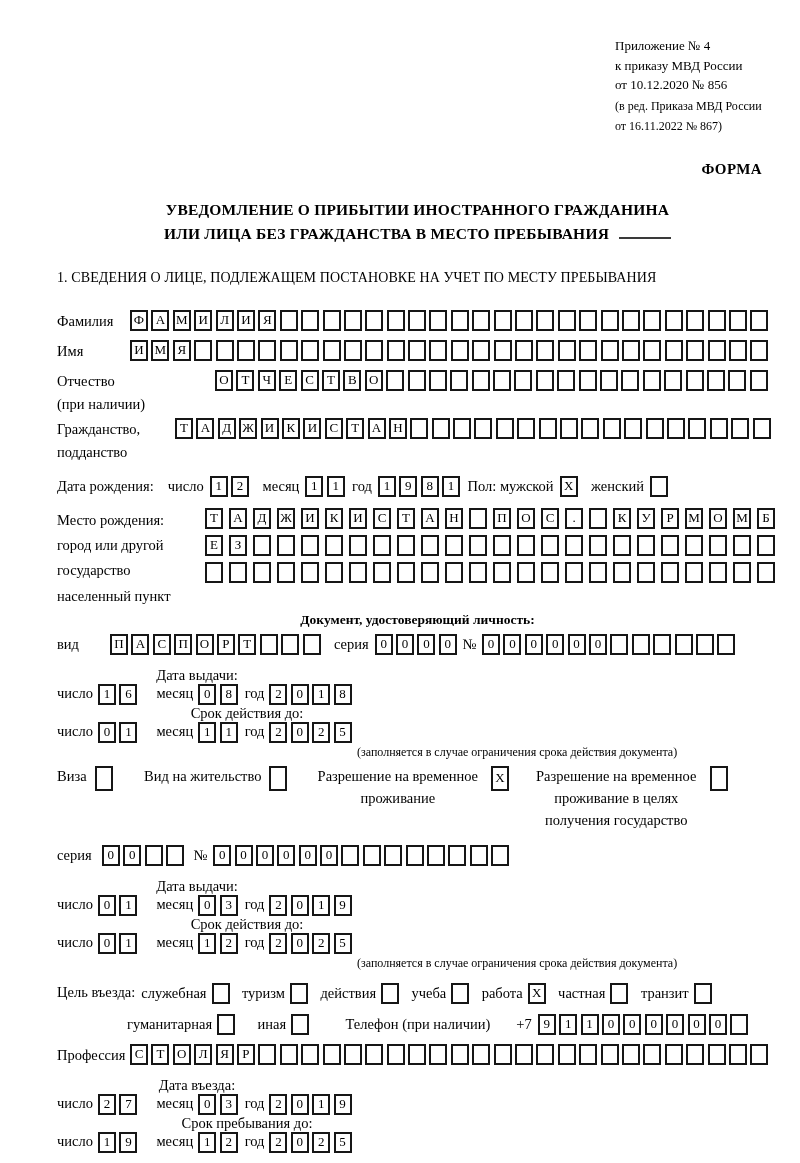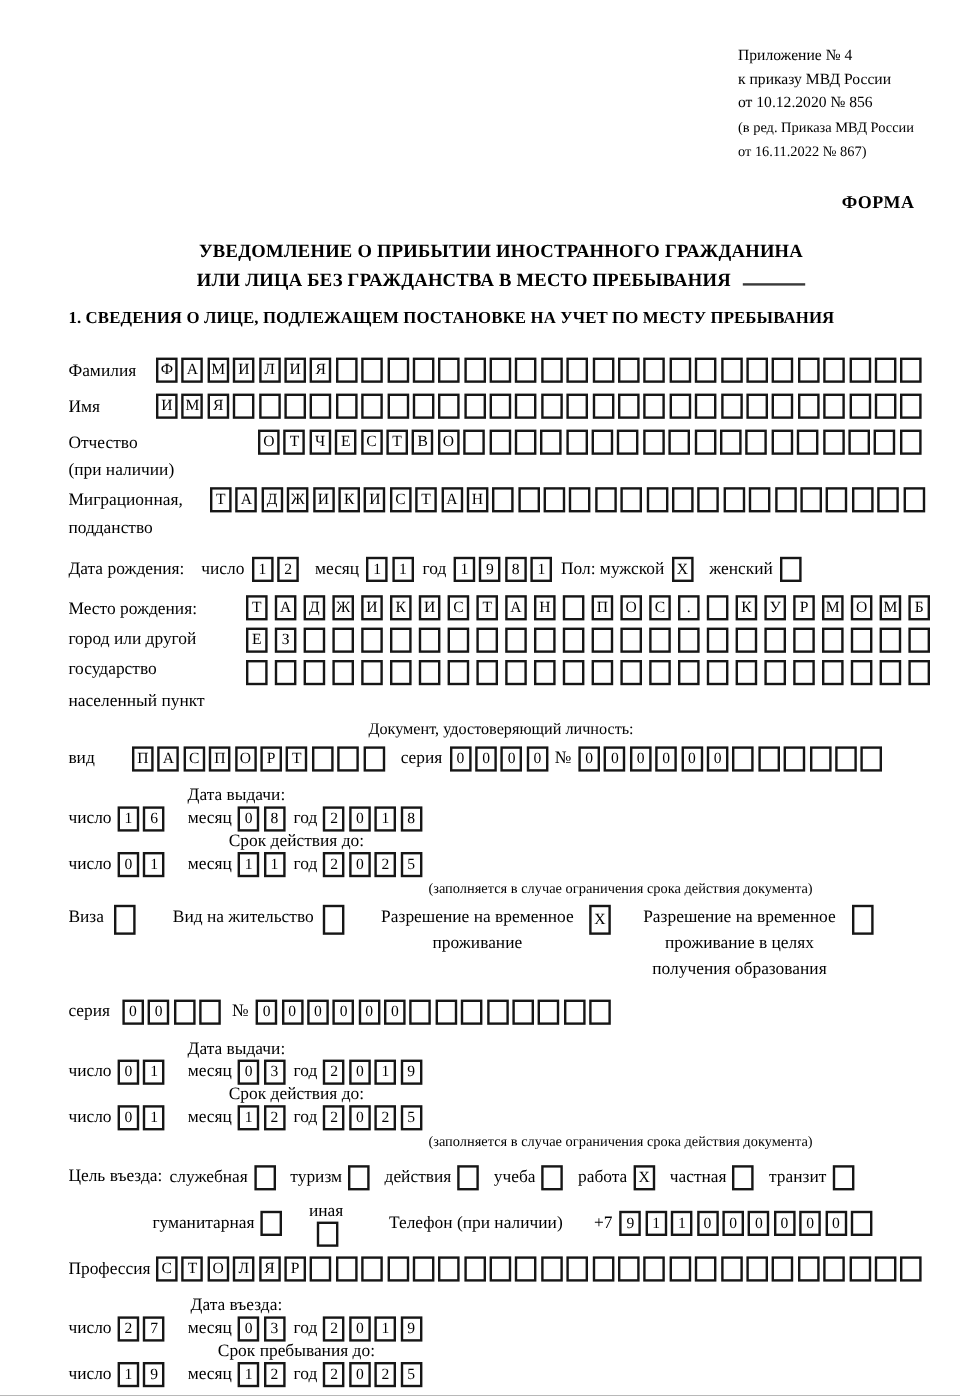--- a/index.html
+++ b/index.html
@@ -14,7 +14,7 @@
   .forma { text-align:right; font-weight:bold; font-size:15px; margin:26px 16px 0 0; letter-spacing:0.4px; }
   .title { text-align:center; font-weight:bold; font-size:15.5px; margin-top:20px; line-height:1.55; letter-spacing:0.2px; }
   .blankline { display:inline-block; width:52px; border-bottom:2px solid #3a3a3a; margin-left:10px; vertical-align:baseline; }
-  .sec { font-weight:bold; font-size:14px; margin-top:12px; letter-spacing:0.1px; }
+  .sec { font-weight:normal; font-size:14px; margin-top:24px; letter-spacing:0.1px; }
 
   .row { display:flex; align-items:flex-start; margin-top:7px; }
   .lbl { font-size:14.5px; line-height:1.6; flex-shrink:0; }

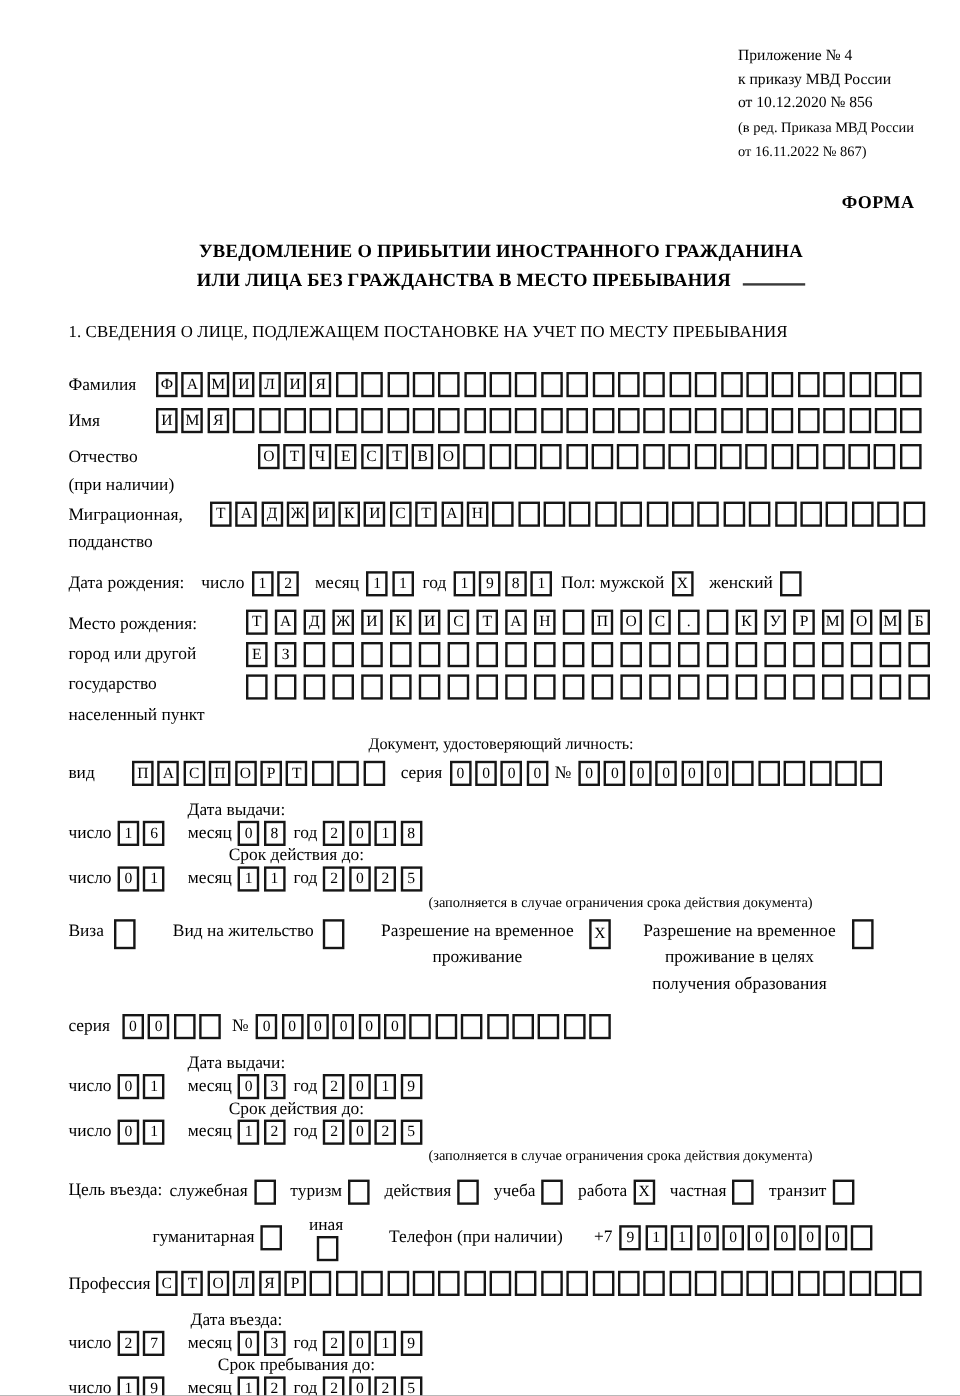--- a/index.html
+++ b/index.html
@@ -95,7 +95,7 @@
 
   <div class="row" style="margin-top:2px;">
     <div class="lbl" style="width:118px;">
-      <div>Миграционная,</div>
+      <div>Гражданство,</div>
       <div>подданство</div>
     </div>
     <div class="cells"><span class="cell">Т</span><span class="cell">А</span><span class="cell">Д</span><span class="cell">Ж</span><span class="cell">И</span><span class="cell">К</span><span class="cell">И</span><span class="cell">С</span><span class="cell">Т</span><span class="cell">А</span><span class="cell">Н</span><span class="cell"></span><span class="cell"></span><span class="cell"></span><span class="cell"></span><span class="cell"></span><span class="cell"></span><span class="cell"></span><span class="cell"></span><span class="cell"></span><span class="cell"></span><span class="cell"></span><span class="cell"></span><span class="cell"></span><span class="cell"></span><span class="cell"></span><span class="cell"></span><span class="cell"></span></div>

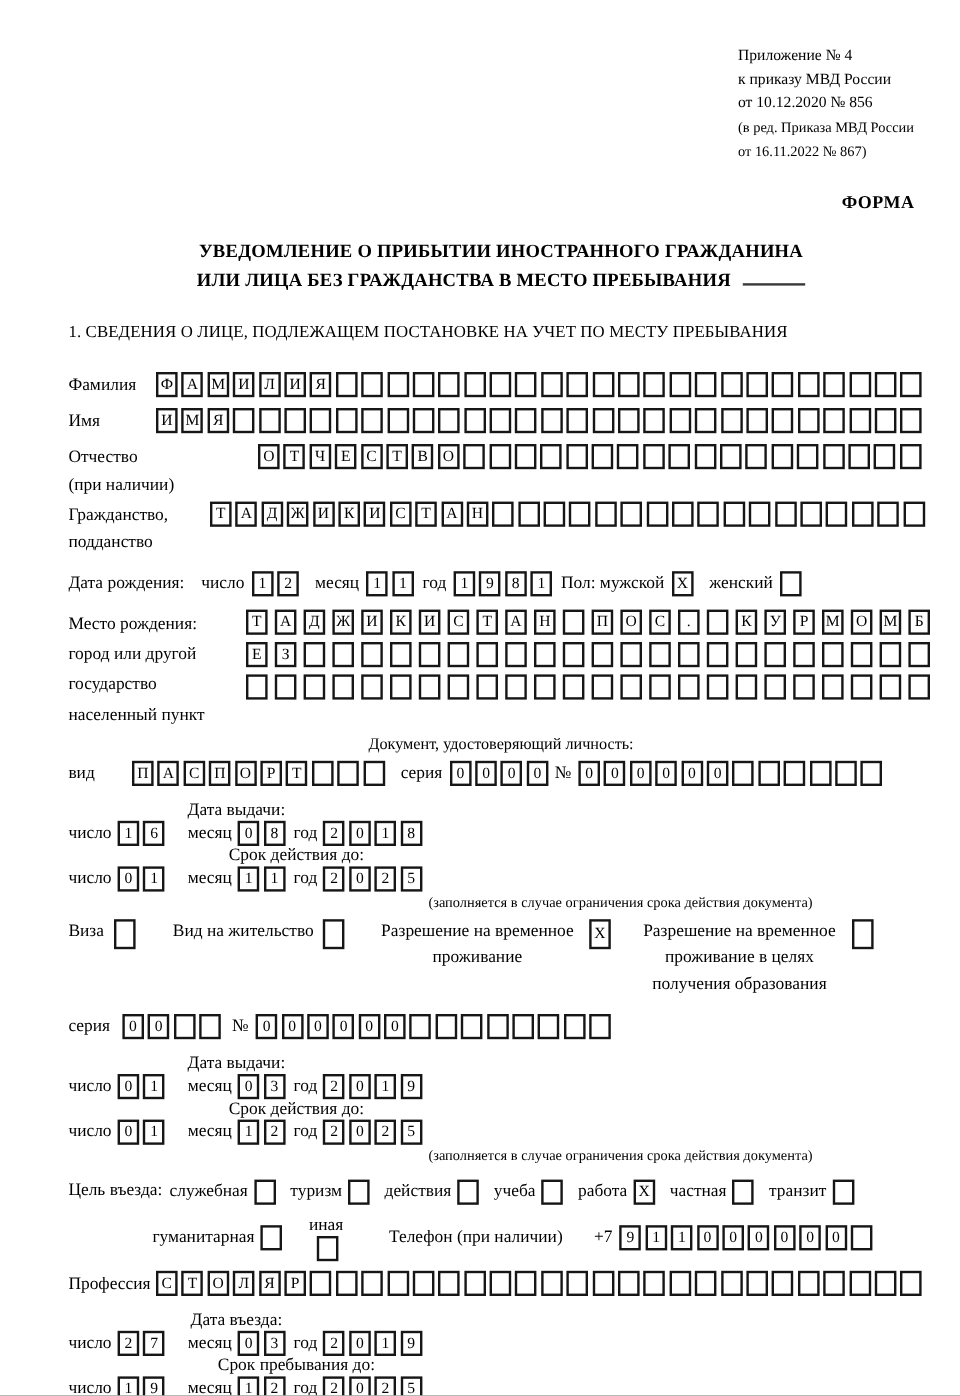--- a/index.html
+++ b/index.html
@@ -129,7 +129,7 @@
     </div>
   </div>
 
-  <div style="text-align:center; font-weight:normal; font-size:13.5px; margin-top:3px;">Документ, удостоверяющий личность:</div>
+  <div style="text-align:center; font-weight:bold; font-size:13.5px; margin-top:3px;">Документ, удостоверяющий личность:</div>
 
   <div class="row" style="margin-top:4px; align-items:center;">
     <span class="lbl" style="width:53px;">вид</span>

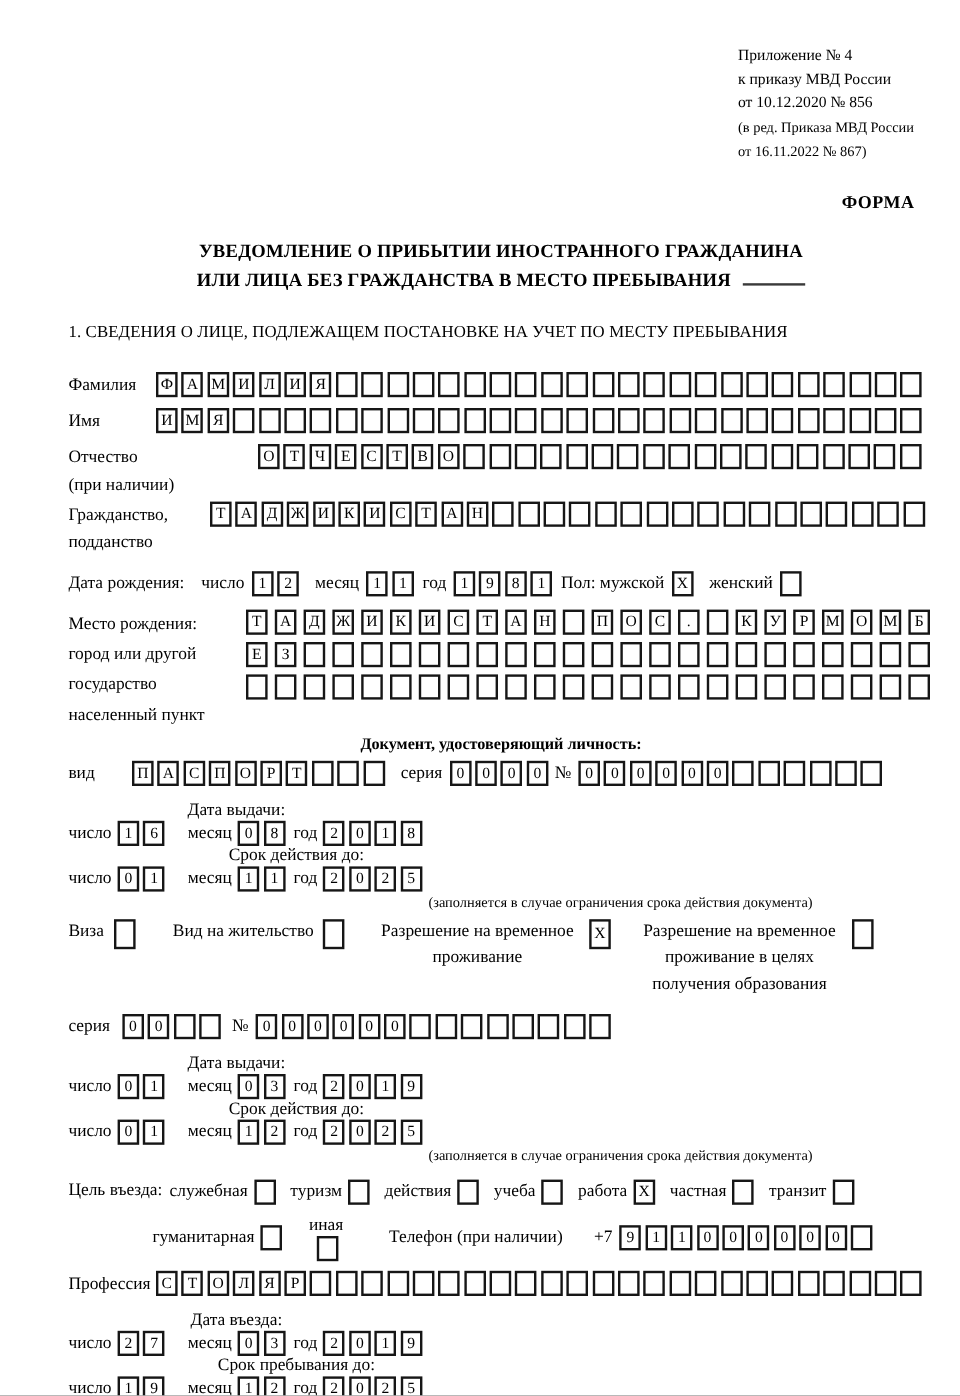--- a/index.html
+++ b/index.html
@@ -175,7 +175,7 @@
       <span class="cells big"><span class="cell">X</span></span>
     </div>
     <div class="perm-item" style="margin-left:18px;">
-      <div class="perm-lbl c" style="width:172px;">Разрешение на временное проживание в целях получения образования</div>
+      <div class="perm-lbl c" style="width:172px;">Разрешение на временное проживание в целях получения государство</div>
       <span class="cells big"><span class="cell"></span></span>
     </div>
   </div>

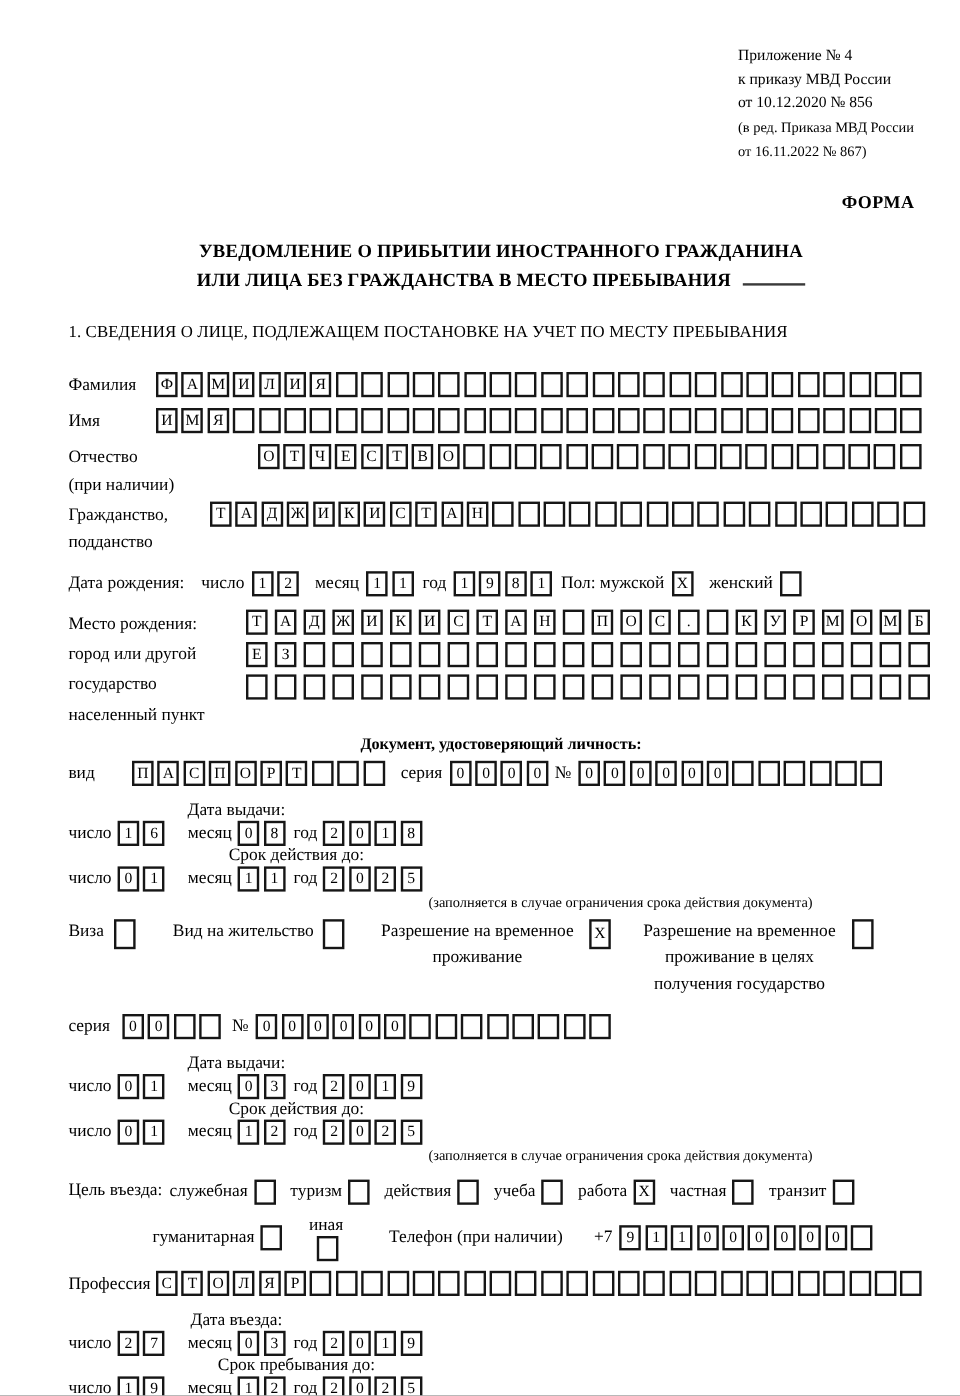--- a/index.html
+++ b/index.html
@@ -244,7 +244,7 @@
         <span class="plbl">гуманитарная</span>
         <span class="cells"><span class="cell"></span></span>
       </span>
-    <span class="pitem" style="margin-left:10px;flex-direction:column;">
+    <span class="pitem" style="margin-left:10px;">
         <span class="plbl">иная</span>
         <span class="cells"><span class="cell"></span></span>
       </span>

